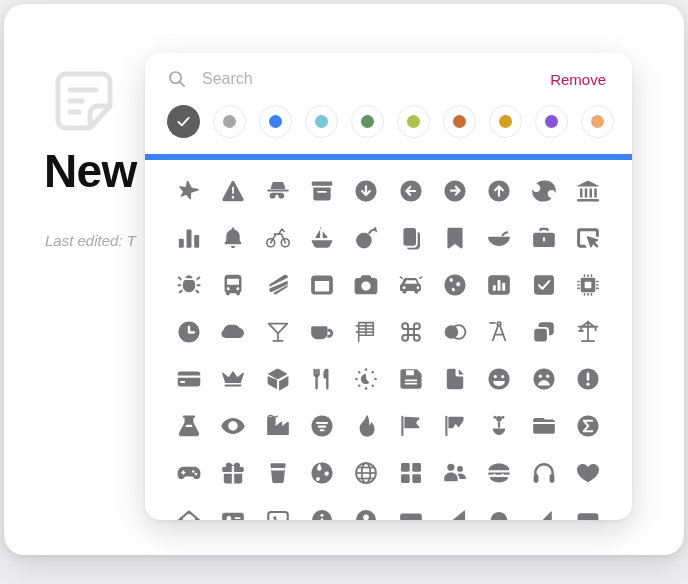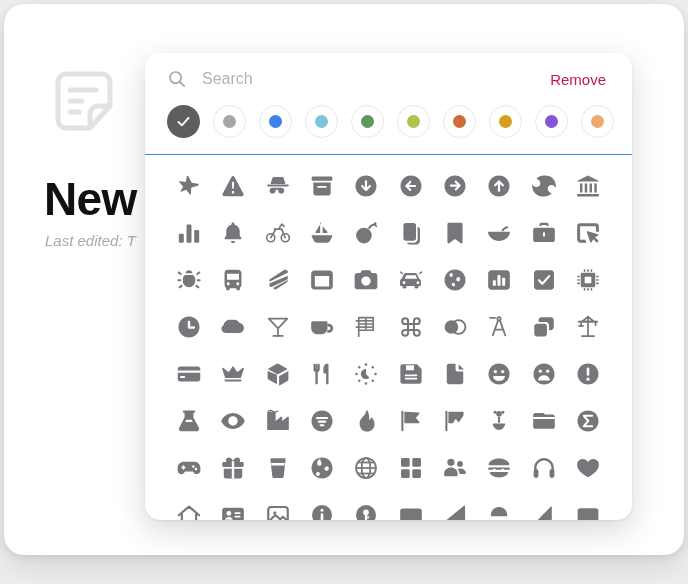--- a/index.html
+++ b/index.html
@@ -76,7 +76,7 @@
   }
   #picker-header {
     flex: 0 0 auto;
-    border-bottom: 1px solid #3b82f6;
+    border-bottom: 6px solid #3b82f6;
     background: #fff;
   }
   #search-row {

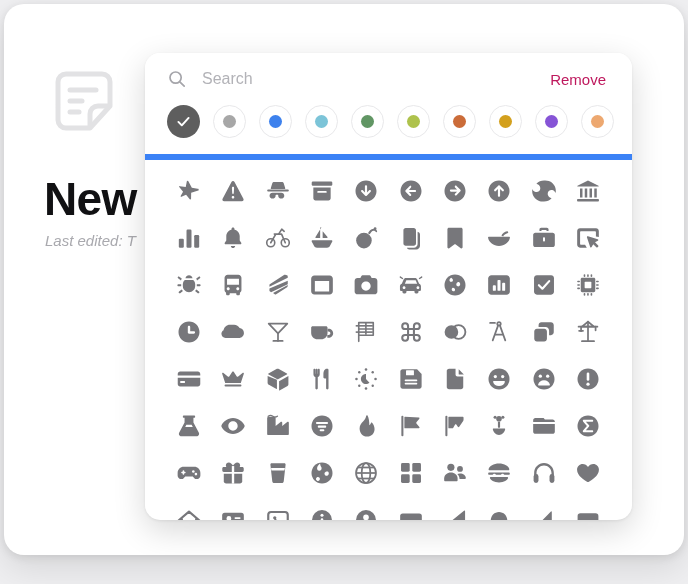--- a/index.html
+++ b/index.html
@@ -44,7 +44,7 @@
   #note-title {
     position: absolute;
     left: 40px;
-    top: 168px;
+    top: 140px;
     font-size: 46px;
     font-weight: bold;
     color: #111113;

